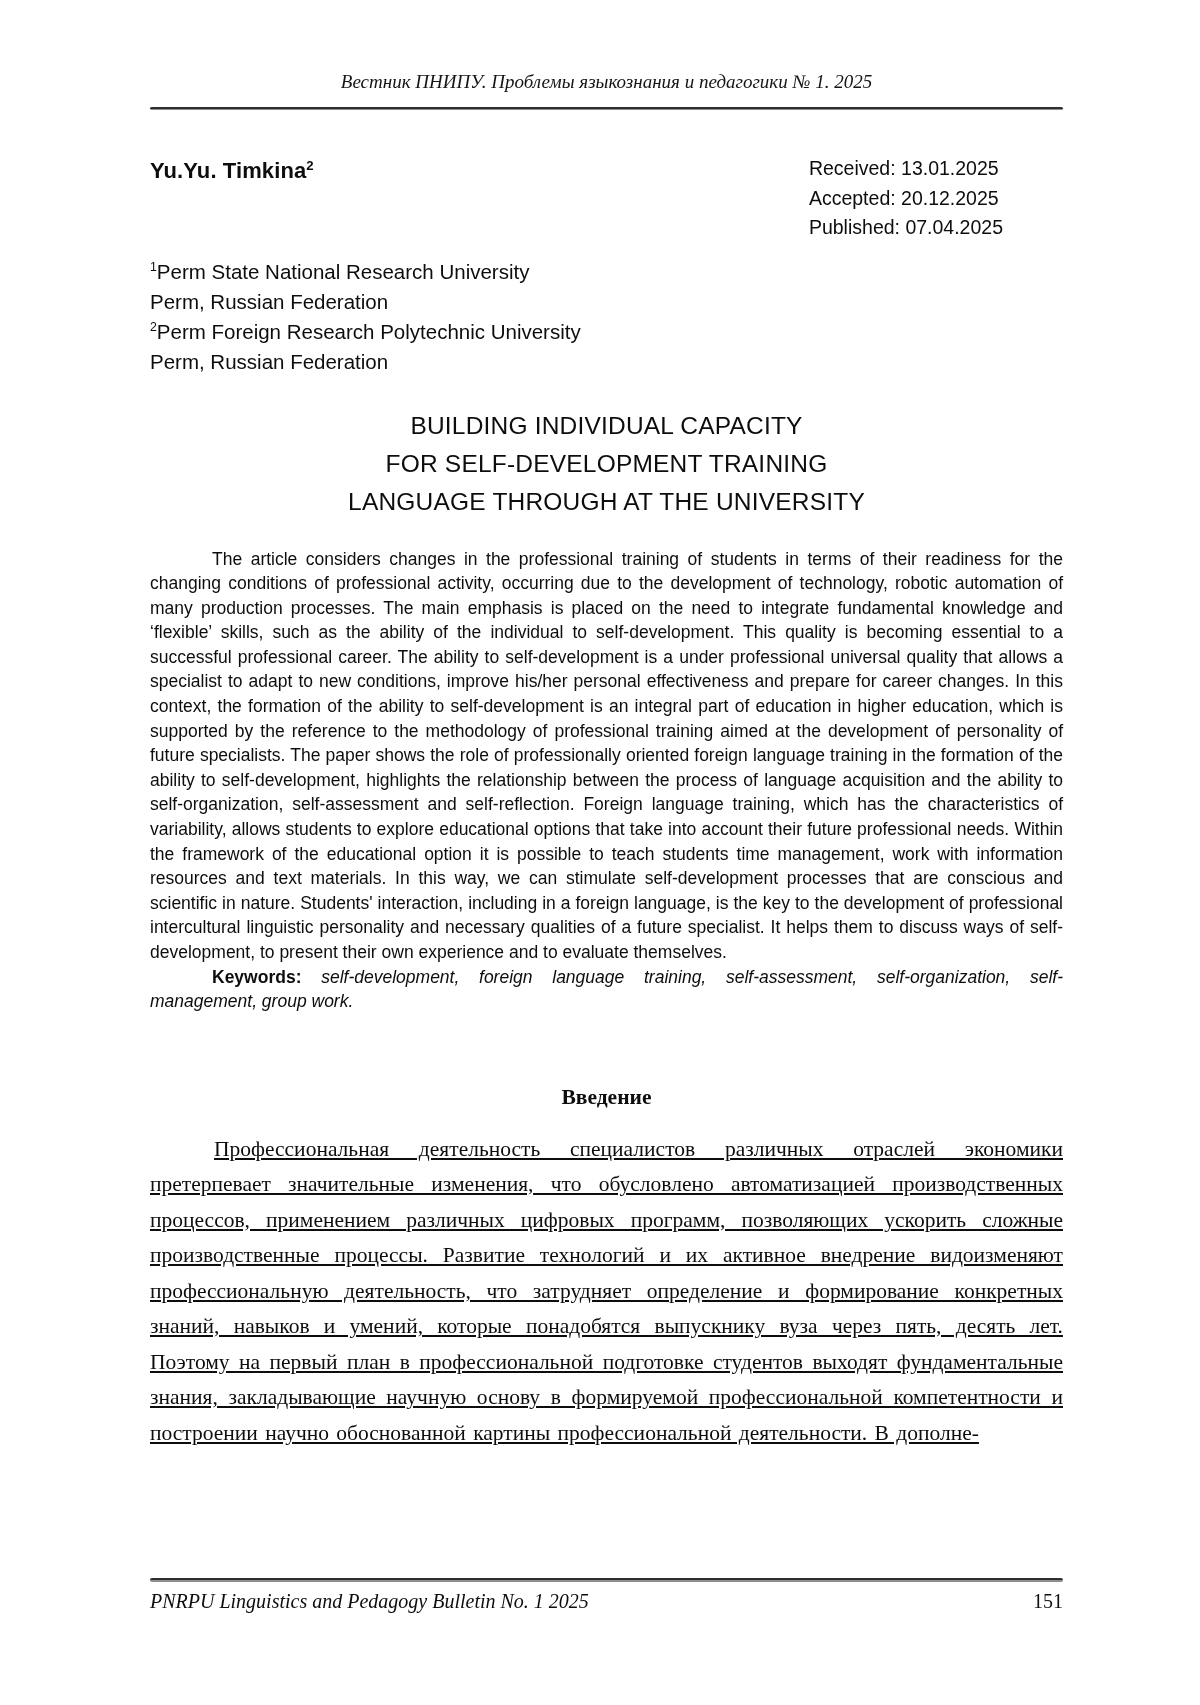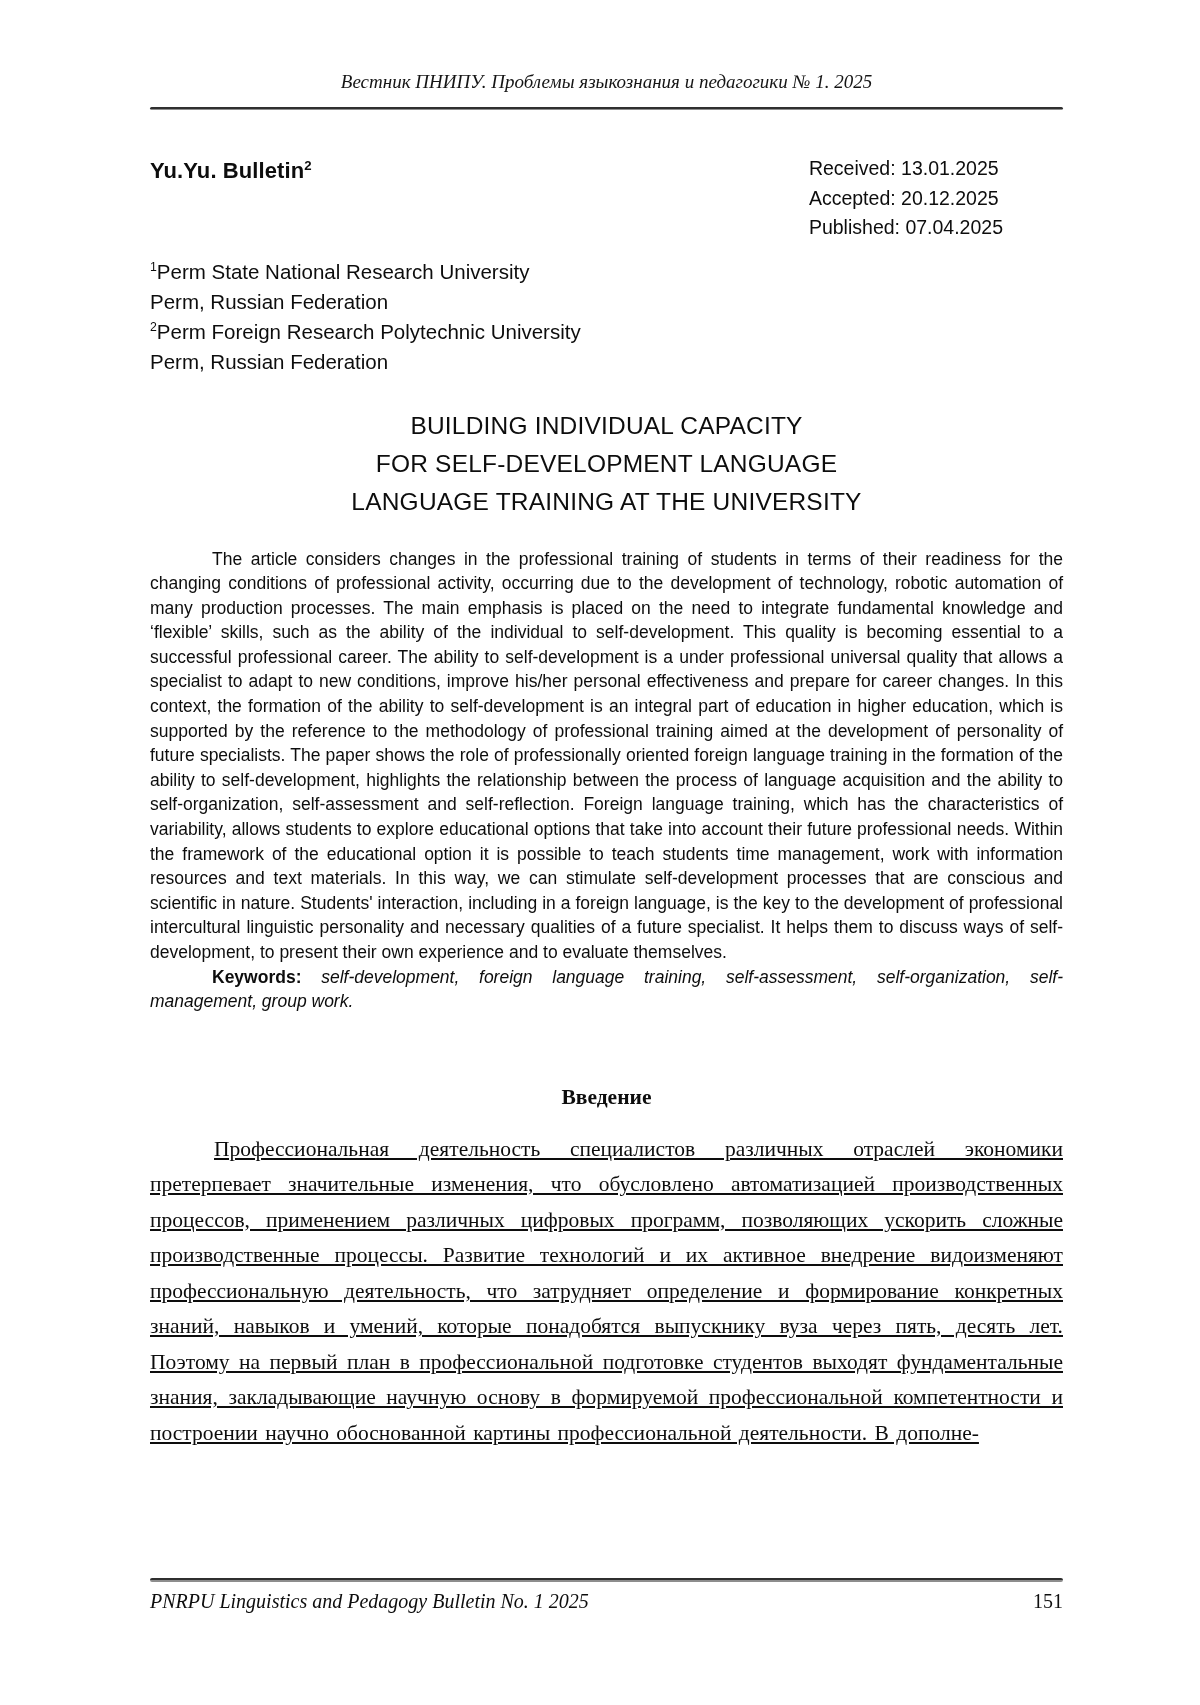--- a/index.html
+++ b/index.html
@@ -128,7 +128,7 @@
 
   <section class="byline-row">
     <div class="authors">
-      <div class="authors-line"><span>Yu.Yu. Bulletin</span><sup>2</sup></div>
+      <div class="authors-line"><span>Yu.Yu. Timkina</span><sup>2</sup></div>
     </div>
     <div class="dates">
       <div>Received: 13.01.2025</div>

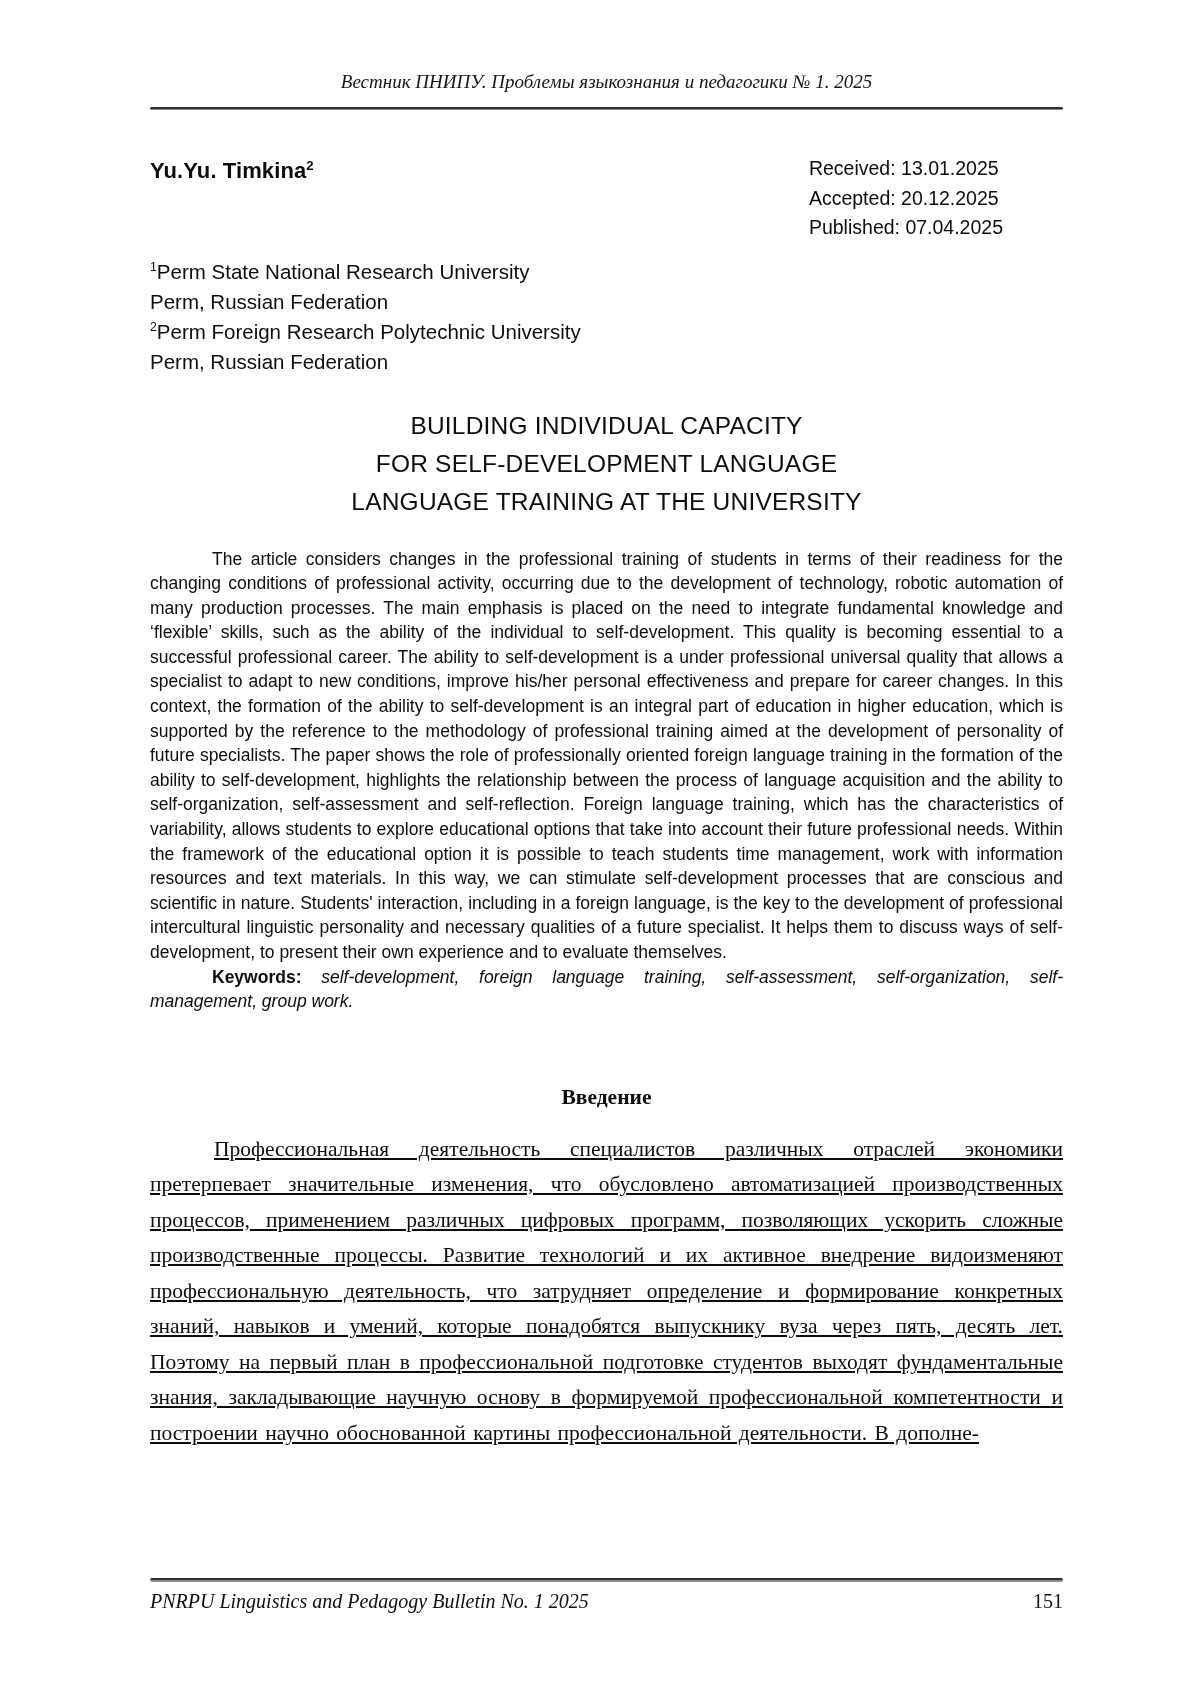--- a/index.html
+++ b/index.html
@@ -146,7 +146,7 @@
 
   <h1 class="title">
     <span>BUILDING INDIVIDUAL CAPACITY</span>
-    <span>FOR SELF-DEVELOPMENT LANGUAGE</span>
+    <span>FOR SELF-DEVELOPMENT TRAINING</span>
     <span>LANGUAGE TRAINING AT THE UNIVERSITY</span>
   </h1>
 

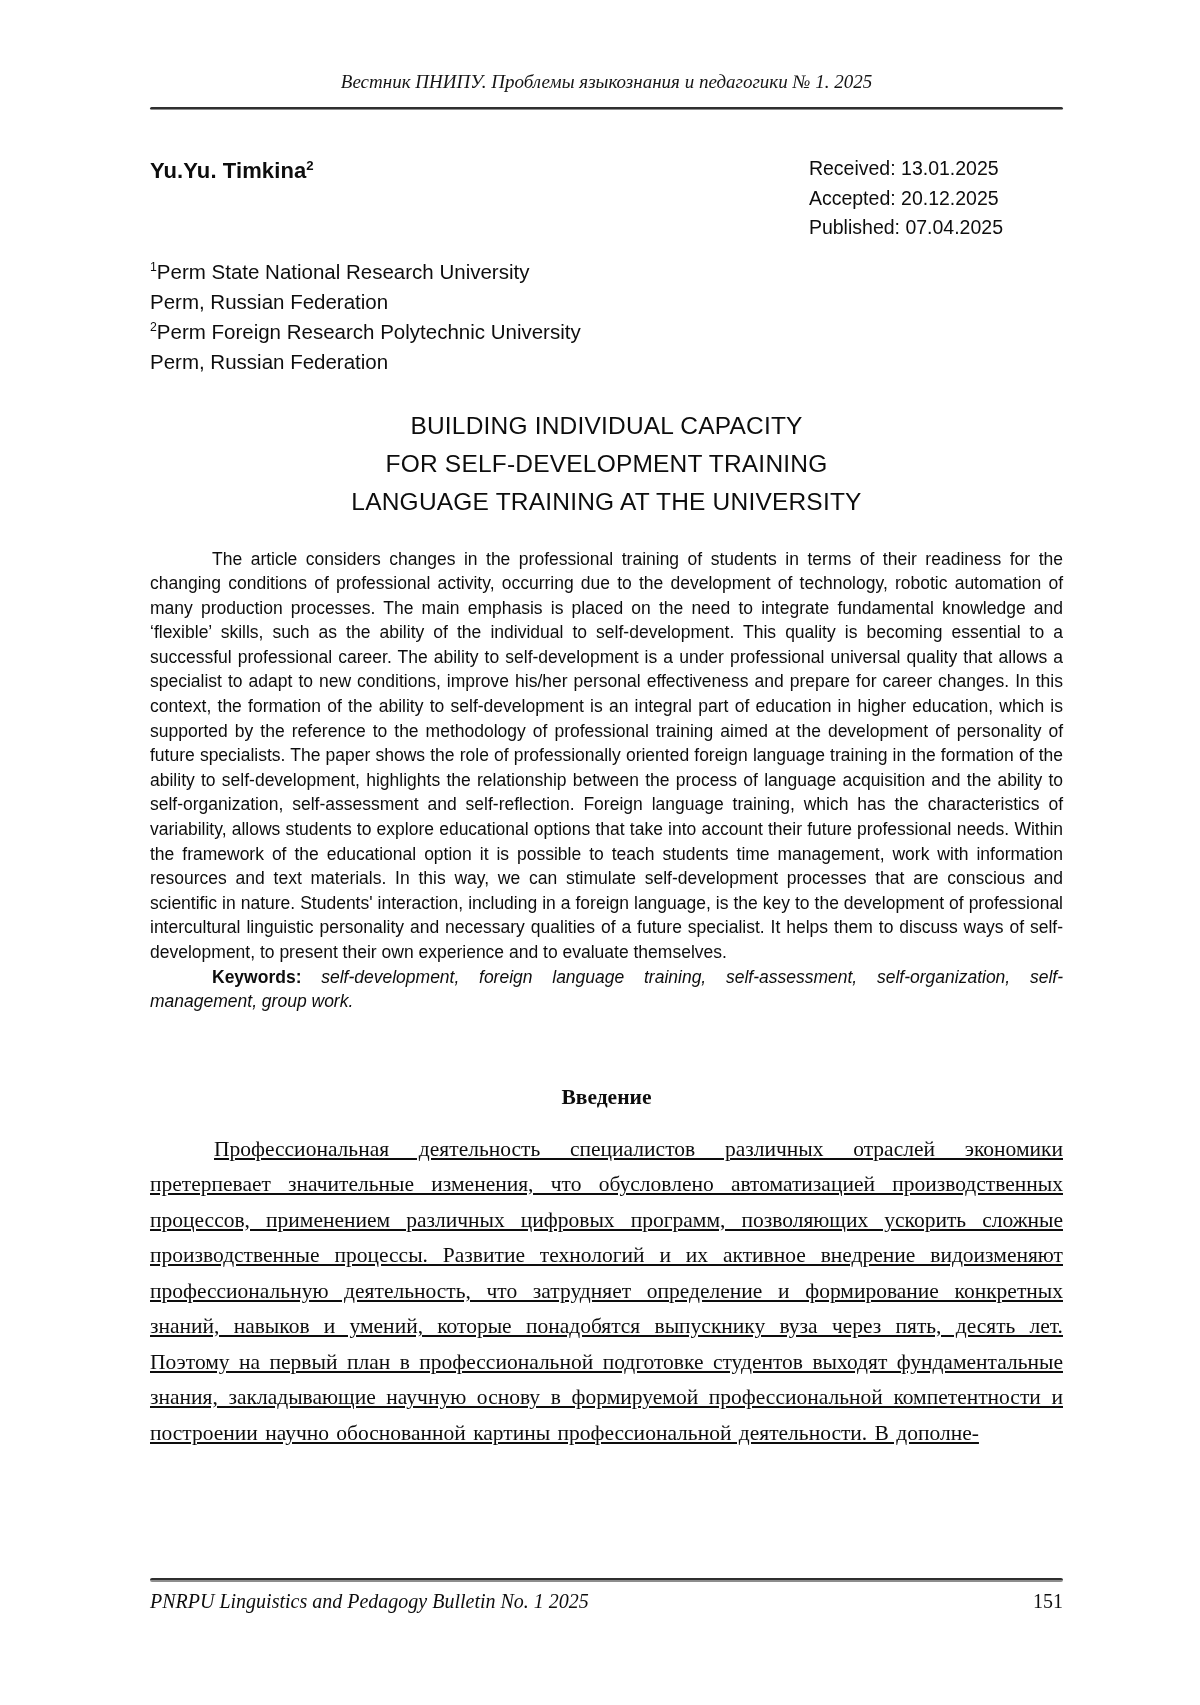--- a/index.html
+++ b/index.html
@@ -147,7 +147,7 @@
   <h1 class="title">
     <span>BUILDING INDIVIDUAL CAPACITY</span>
     <span>FOR SELF-DEVELOPMENT TRAINING</span>
-    <span>LANGUAGE TRAINING AT THE UNIVERSITY</span>
+    <span>LANGUAGE THROUGH AT THE UNIVERSITY</span>
   </h1>
 
   <section class="abstract">

